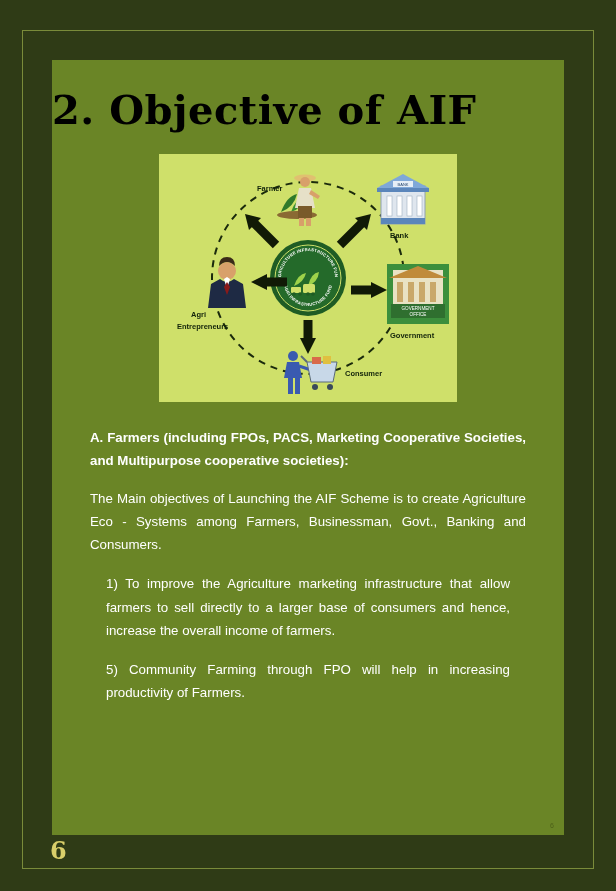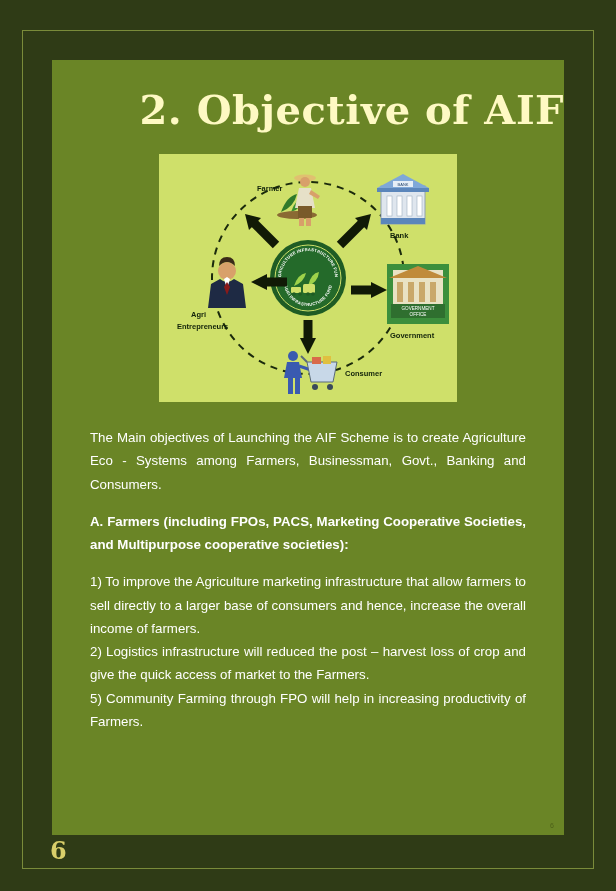--- a/index.html
+++ b/index.html
@@ -42,8 +42,8 @@
   .title {
     margin: 0;
     padding-top: 28px;
-    text-align: right;
-    color: #fef9c3;
+    text-align: left;
+    color: #000000;
     font-family: "DejaVu Serif", serif;
     font-size: 40px;
     font-weight: bold;

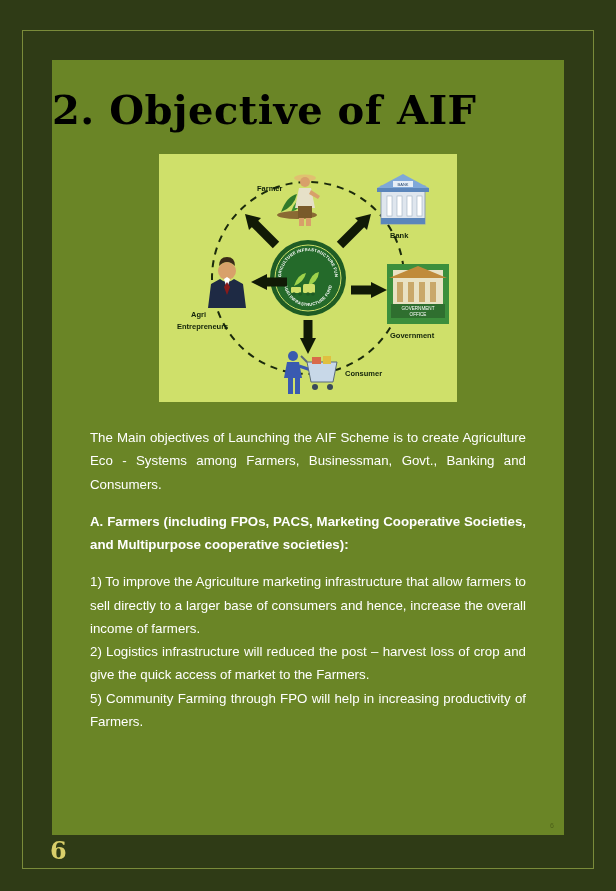--- a/index.html
+++ b/index.html
@@ -245,8 +245,8 @@
     </div>
 
     <div class="body-text">
+      <p class="para bold">A. Farmers (including FPOs, PACS, Marketing Cooperative Societies, and Multipurpose cooperative societies):</p>
       <p class="para">The Main objectives of Launching the AIF Scheme is to create Agriculture Eco - Systems among Farmers, Businessman, Govt., Banking and Consumers.</p>
-      <p class="para bold">A. Farmers (including FPOs, PACS, Marketing Cooperative Societies, and Multipurpose cooperative societies):</p>
       <p class="para-list">1) To improve the Agriculture marketing infrastructure that allow farmers to sell directly to a larger base of consumers and hence, increase the overall income of farmers.</p>
       <p class="para-list">2) Logistics infrastructure will reduced the post – harvest loss of crop and give the quick access of market to the Farmers.</p>
       <p class="para-list">5) Community Farming through FPO will help in increasing productivity of Farmers.</p>

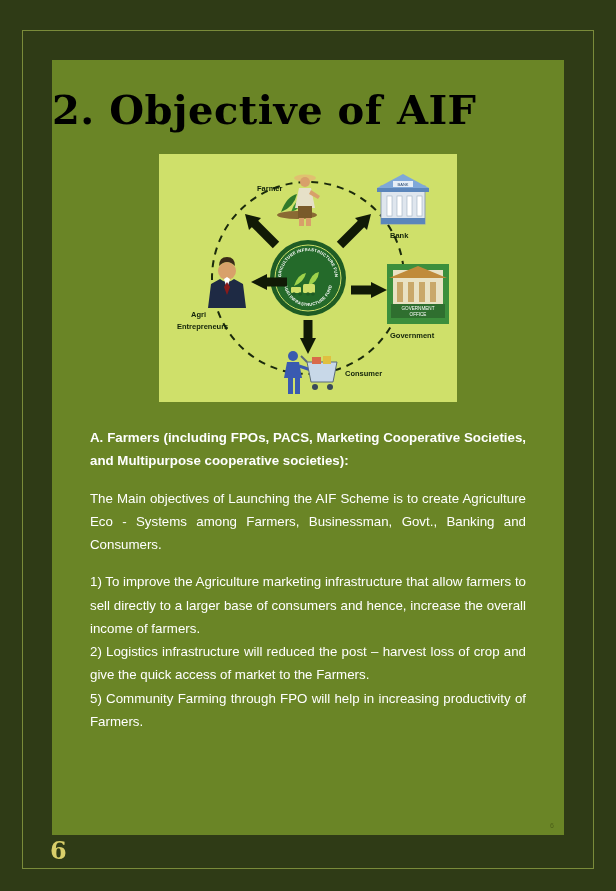--- a/index.html
+++ b/index.html
@@ -74,7 +74,7 @@
     font-weight: bold;
   }
   .para-list {
-    margin: 0;
+    margin: 16px;
     text-align: justify;
   }
   .page-number {

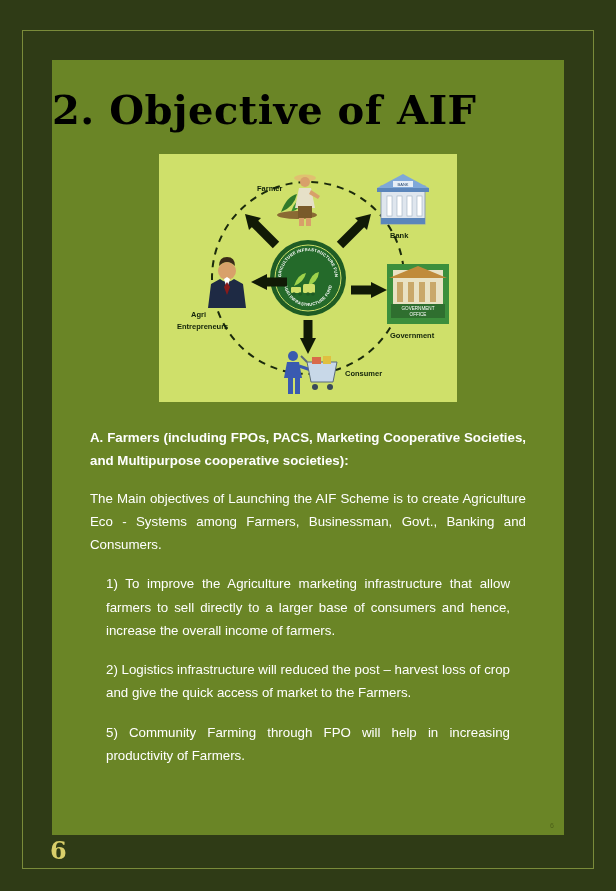--- a/index.html
+++ b/index.html
@@ -248,7 +248,6 @@
       <p class="para bold">A. Farmers (including FPOs, PACS, Marketing Cooperative Societies, and Multipurpose cooperative societies):</p>
       <p class="para">The Main objectives of Launching the AIF Scheme is to create Agriculture Eco - Systems among Farmers, Businessman, Govt., Banking and Consumers.</p>
       <p class="para-list">1) To improve the Agriculture marketing infrastructure that allow farmers to sell directly to a larger base of consumers and hence, increase the overall income of farmers.</p>
-      <p class="para-list">2) Logistics infrastructure will reduced the post – harvest loss of crop and give the quick access of market to the Farmers.</p>
       <p class="para-list">5) Community Farming through FPO will help in increasing productivity of Farmers.</p>
     </div>
 

